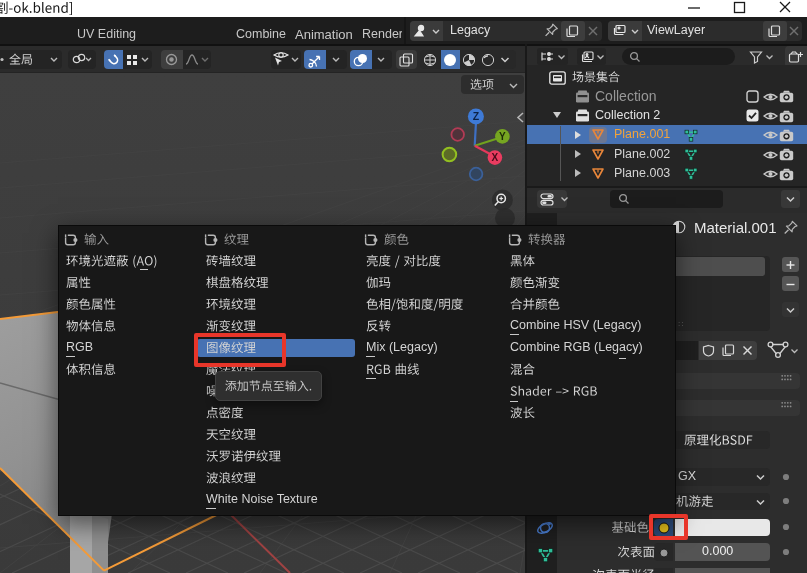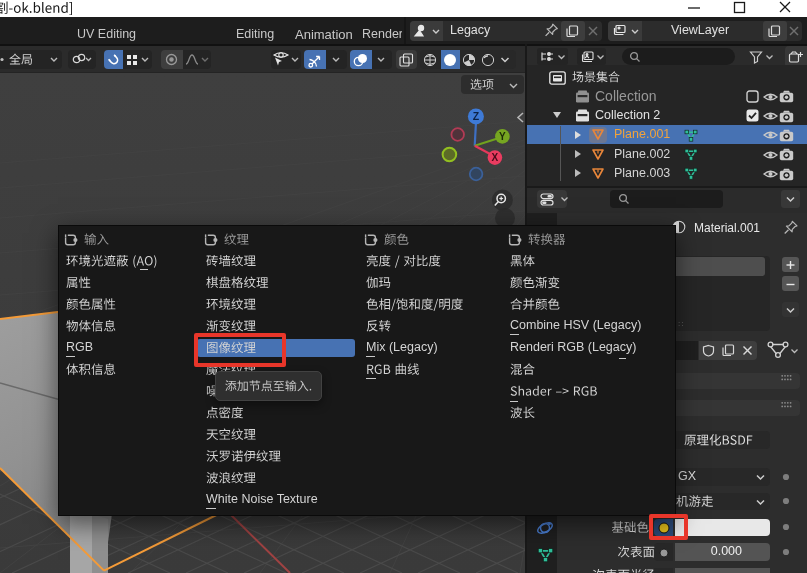--- a/index.html
+++ b/index.html
@@ -15,7 +15,7 @@
 <div style="position:absolute;left:0px;top:17px;width:807px;height:28px;background:#1d1d1d;"></div>
 <div style="position:absolute;left:0px;top:44px;width:807px;height:2px;background:#111111;"></div>
 <div style="position:absolute;left:77px;top:27px;font-size:12.5px;color:#c8c8c8;white-space:nowrap;width:325px;overflow:hidden">UV Editing</div>
-<div style="position:absolute;left:236px;top:27px;font-size:12.5px;color:#c8c8c8;white-space:nowrap;width:166px;overflow:hidden">Editing</div>
+<div style="position:absolute;left:236px;top:27px;font-size:12.5px;color:#c8c8c8;white-space:nowrap;width:166px;overflow:hidden">Combine</div>
 <div style="position:absolute;left:295px;top:27px;font-size:13px;color:#c8c8c8;white-space:nowrap;width:107px;overflow:hidden">Animation</div>
 <div style="position:absolute;left:362px;top:27px;font-size:12.5px;color:#c8c8c8;white-space:nowrap;width:40px;overflow:hidden">Renderi</div>
 <div style="position:absolute;left:404px;top:17px;width:2px;height:27px;background:#161616;"></div>

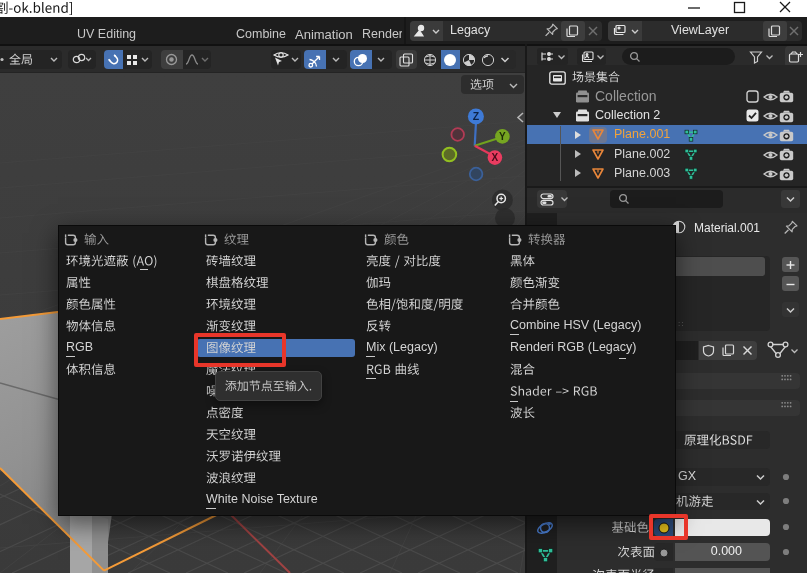--- a/index.html
+++ b/index.html
@@ -52,7 +52,7 @@
       </g>
       <path d="M20 6 l3 3 l3 -3" stroke="#ccc" stroke-width="1.4" fill="none"></path>
     </svg>
-<div style="position:absolute;left:671px;top:23.2px;font-size:12.5px;line-height:15.6px;color:#e0e0e0;white-space:nowrap;">ViewLayer</div>
+<div style="position:absolute;left:647px;top:23.2px;font-size:12.5px;line-height:15.6px;color:#e0e0e0;white-space:nowrap;">ViewLayer</div>
 <div style="position:absolute;left:763px;top:21px;width:24px;height:20px;background:#3d3d3d;border-radius:3px"></div>
 <svg class="ab" style="left:767px;top:25px" width="15" height="13" viewBox="0 0 15 13" fill="none" stroke="#dcdcdc" stroke-width="1.2">
       <rect x="4.5" y="1" width="8" height="9" rx="1"></rect>

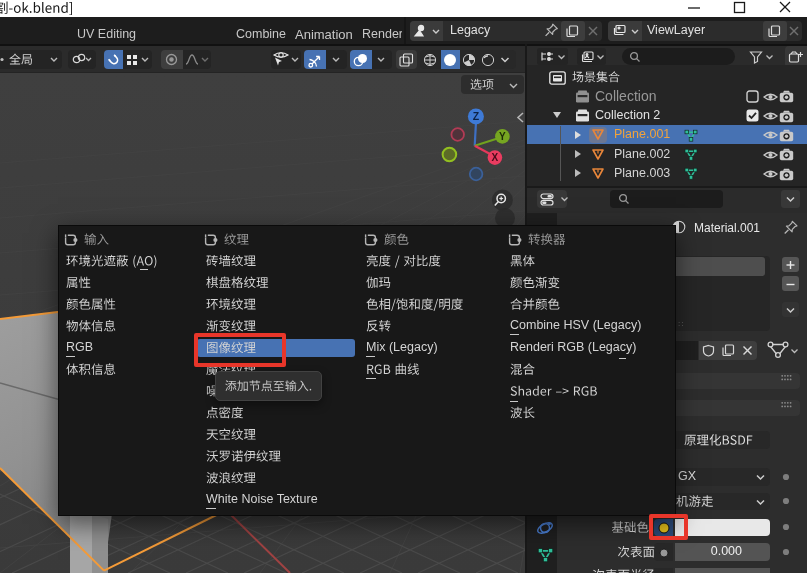--- a/index.html
+++ b/index.html
@@ -477,7 +477,7 @@
       <circle cx="7" cy="7" r="5.8" fill="none" stroke="#d8d8d8" stroke-width="1.1"></circle>
       <path d="M7 1.2 A5.8 5.8 0 0 0 7 12.8 Z" fill="#d8d8d8"></path>
     </svg>
-<div style="position:absolute;left:694px;top:219.9px;font-size:12px;line-height:16.2px;color:#e8e8e8;white-space:nowrap;">Material.001</div>
+<div style="position:absolute;left:694px;top:219.9px;font-size:15px;line-height:16.2px;color:#e8e8e8;white-space:nowrap;">Material.001</div>
 <svg class="ab" style="left:783px;top:220px" width="15" height="15" viewBox="0 0 15 15">
       <path d="M9.4 1.3 L14 5.9 L12.1 6.5 L9.3 9.3 L9.1 11.8 L3.4 6.1 L5.9 5.9 L8.7 3.1 Z" fill="none" stroke="#b5b5b5" stroke-width="1.2" stroke-linejoin="round"></path>
       <line x1="5.5" y1="9.7" x2="1.7" y2="13.5" stroke="#b5b5b5" stroke-width="1.3"></line>

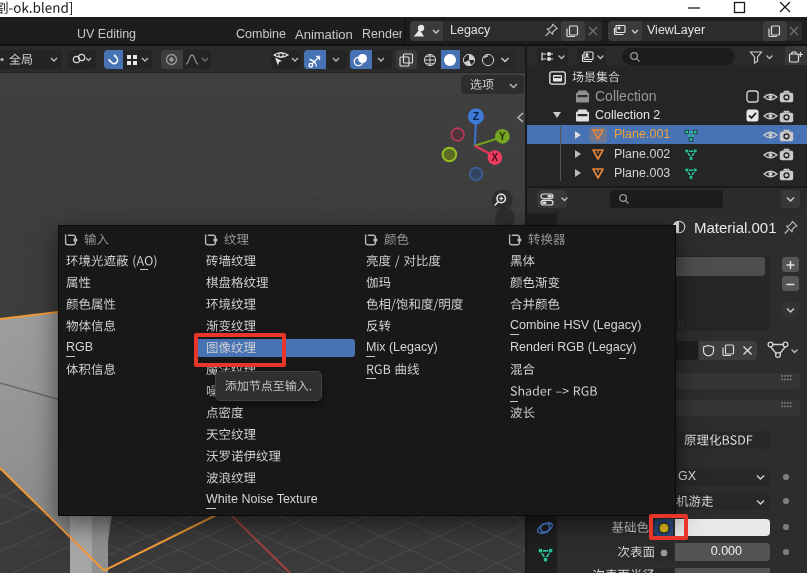--- a/index.html
+++ b/index.html
@@ -657,7 +657,7 @@
 <div style="position:absolute;left:206px;top:491.9px;font-size:12.5px;line-height:15.6px;color:#d4d4d4;white-space:nowrap;">White Noise Texture</div>
 <div style="position:absolute;left:366px;top:340.1px;font-size:12.5px;line-height:15.6px;color:#d4d4d4;white-space:nowrap;">Mix (Legacy)</div>
 <div style="position:absolute;left:510px;top:318.4px;font-size:12.5px;line-height:15.6px;color:#d4d4d4;white-space:nowrap;">Combine HSV (Legacy)</div>
-<div style="position:absolute;left:510px;top:340.1px;font-size:12.5px;line-height:15.6px;color:#d4d4d4;white-space:nowrap;">Renderi RGB (Legacy)</div>
+<div style="position:absolute;left:510px;top:340.1px;font-size:12.5px;line-height:15.6px;color:#d4d4d4;white-space:nowrap;">Combine RGB (Legacy)</div>
 <div style="position:absolute;left:139.5px;top:269px;width:8px;height:1px;background:#c9c9c9;"></div>
 <div style="position:absolute;left:66px;top:356px;width:9px;height:1px;background:#c9c9c9;"></div>
 <div style="position:absolute;left:206px;top:508px;width:10px;height:1px;background:#c9c9c9;"></div>

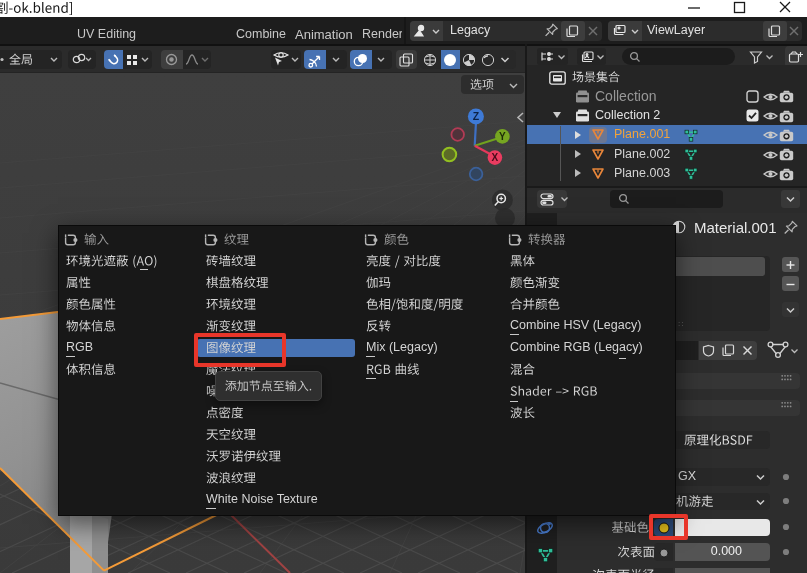--- a/index.html
+++ b/index.html
@@ -575,7 +575,7 @@
       <circle cx="5" cy="5" r="4" fill="#999" stroke="#111" stroke-width="0.8"></circle>
     </svg>
 <div style="position:absolute;left:674.5px;top:543.2px;width:95.5px;height:17.8px;background:#545454;border-radius:0 4px 4px 0"></div>
-<div style="position:absolute;left:722px;top:544.2px;font-size:12.5px;line-height:15.6px;color:#f0f0f0;white-space:nowrap;text-align:right;width:40px;left:702px">0.000</div>
+<div style="position:absolute;left:722px;top:544.2px;font-size:12.5px;line-height:15.6px;color:#f0f0f0;white-space:nowrap;text-align:left;width:40px;left:702px">0.000</div>
 <svg style="position:absolute;left:782px;top:548px" width="8" height="8" viewBox="0 0 8 8">
       <circle cx="4" cy="4" r="3.1" fill="#7d7d7d"></circle>
     </svg>

